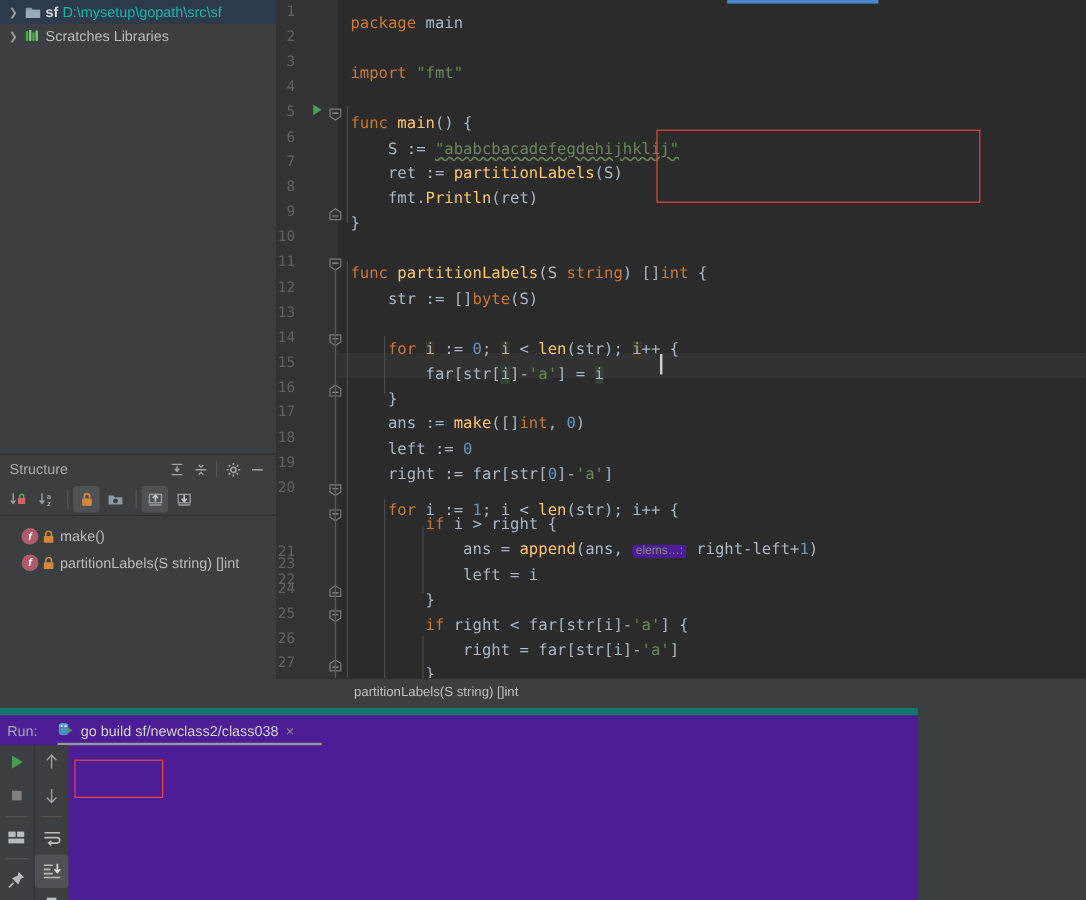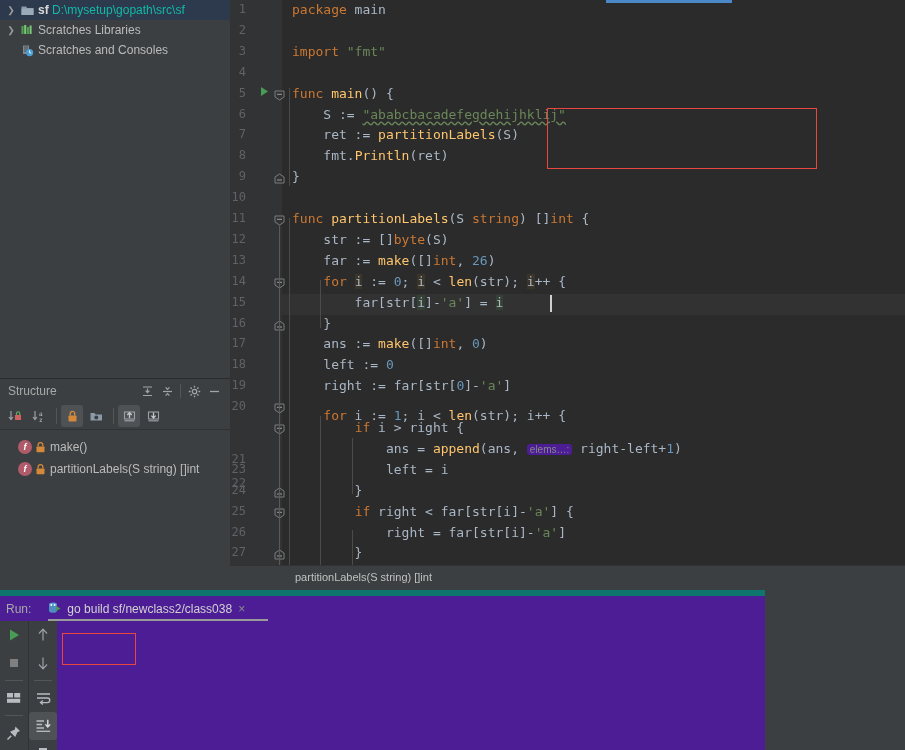--- a/index.html
+++ b/index.html
@@ -181,6 +181,7 @@
     font-size: 13px;
     letter-spacing: 0px;
     color: #a9b7c6;
+    margin-top: 10px;
   }
   .caret-line-bg {
     position: absolute;

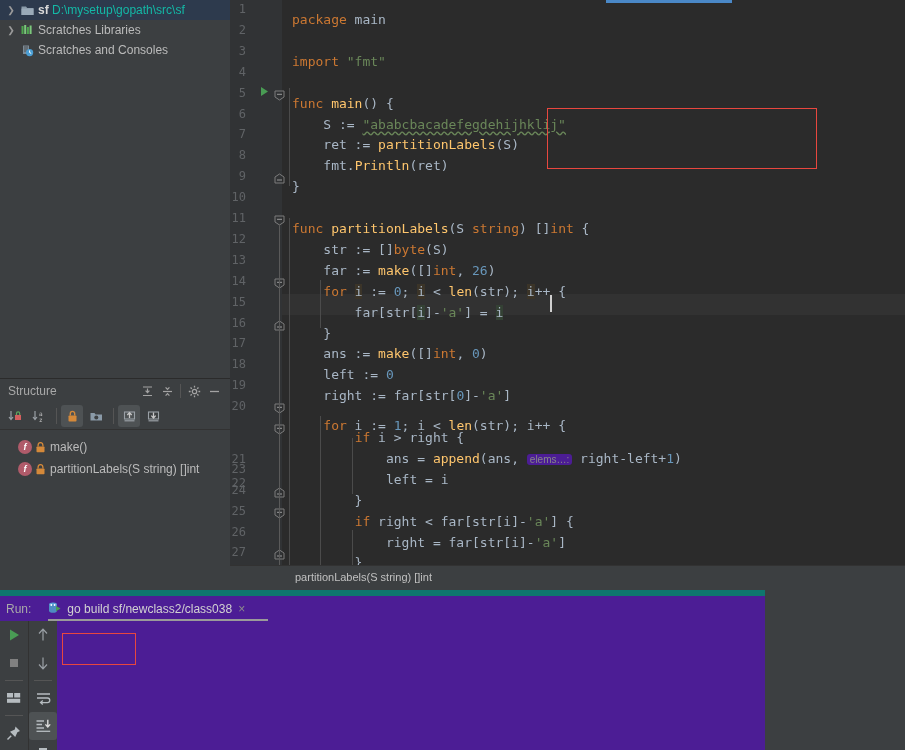--- a/index.html
+++ b/index.html
@@ -381,18 +381,6 @@
       <span class="tree-label">Scratches Libraries</span>
     </div>
 
-    <div class="tree-row">
-      <span class="tw-arrow"></span>
-      <span class="tw-icon">
-        <svg width="13" height="13" viewBox="0 0 13 13">
-          <path d="M2 1.5 L8 1.5 L8 10 L2 10 Z" fill="#7d8b96"></path>
-          <path d="M3 3 L7 3 M3 5 L7 5 M3 7 L6 7" stroke="#3c3f41" stroke-width="0.8"></path>
-          <circle cx="8.6" cy="8.6" r="3.6" fill="#4a9ed4"></circle>
-          <path d="M8.6 6.4 L8.6 8.6 L10.2 9.4" stroke="#ffffff" stroke-width="1" fill="none"></path>
-        </svg>
-      </span>
-      <span class="tree-label">Scratches and Consoles</span>
-    </div>
   </div>
 
   <div id="structure-panel">

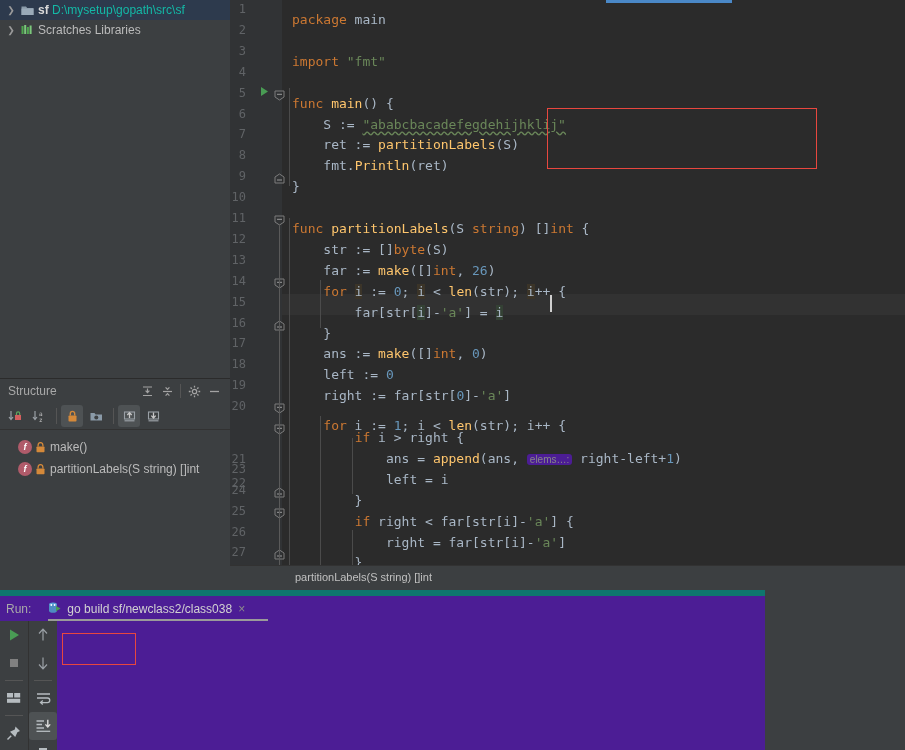--- a/index.html
+++ b/index.html
@@ -601,7 +601,6 @@
         <div class="code-line" style="top: 190.1px;"></div>
         <div class="code-line" style="top: 211px;"><span class="kw">func</span><span class="plain"> </span><span class="fn">partitionLabels</span><span class="plain">(S </span><span class="kw">string</span><span class="plain">) []</span><span class="kw">int</span><span class="plain"> {</span></div>
         <div class="code-line" style="top: 231.9px;"><span class="plain">    str := []</span><span class="kw">byte</span><span class="plain">(S)</span></div>
-        <div class="code-line" style="top: 252.8px;"><span class="plain">    far := </span><span class="fn">make</span><span class="plain">([]</span><span class="kw">int</span><span class="plain">, </span><span class="num">26</span><span class="plain">)</span></div>
         <div class="code-line" style="top: 273.7px;"><span class="plain">    </span><span class="kw">for</span><span class="plain"> </span><span class="plain hl-ident">i</span><span class="plain"> := </span><span class="num">0</span><span class="plain">; </span><span class="plain hl-ident">i</span><span class="plain"> &lt; </span><span class="fn">len</span><span class="plain">(str); </span><span class="plain hl-ident">i</span><span class="plain">++ {</span></div>
         <div class="code-line" style="top: 294.6px;"><span class="plain">        far[str[</span><span class="plain hl-sel">i</span><span class="plain">]-</span><span class="str">'a'</span><span class="plain">] = </span><span class="plain hl-sel">i</span></div>
         <div class="code-line" style="top: 315.5px;"><span class="plain">    }</span></div>

